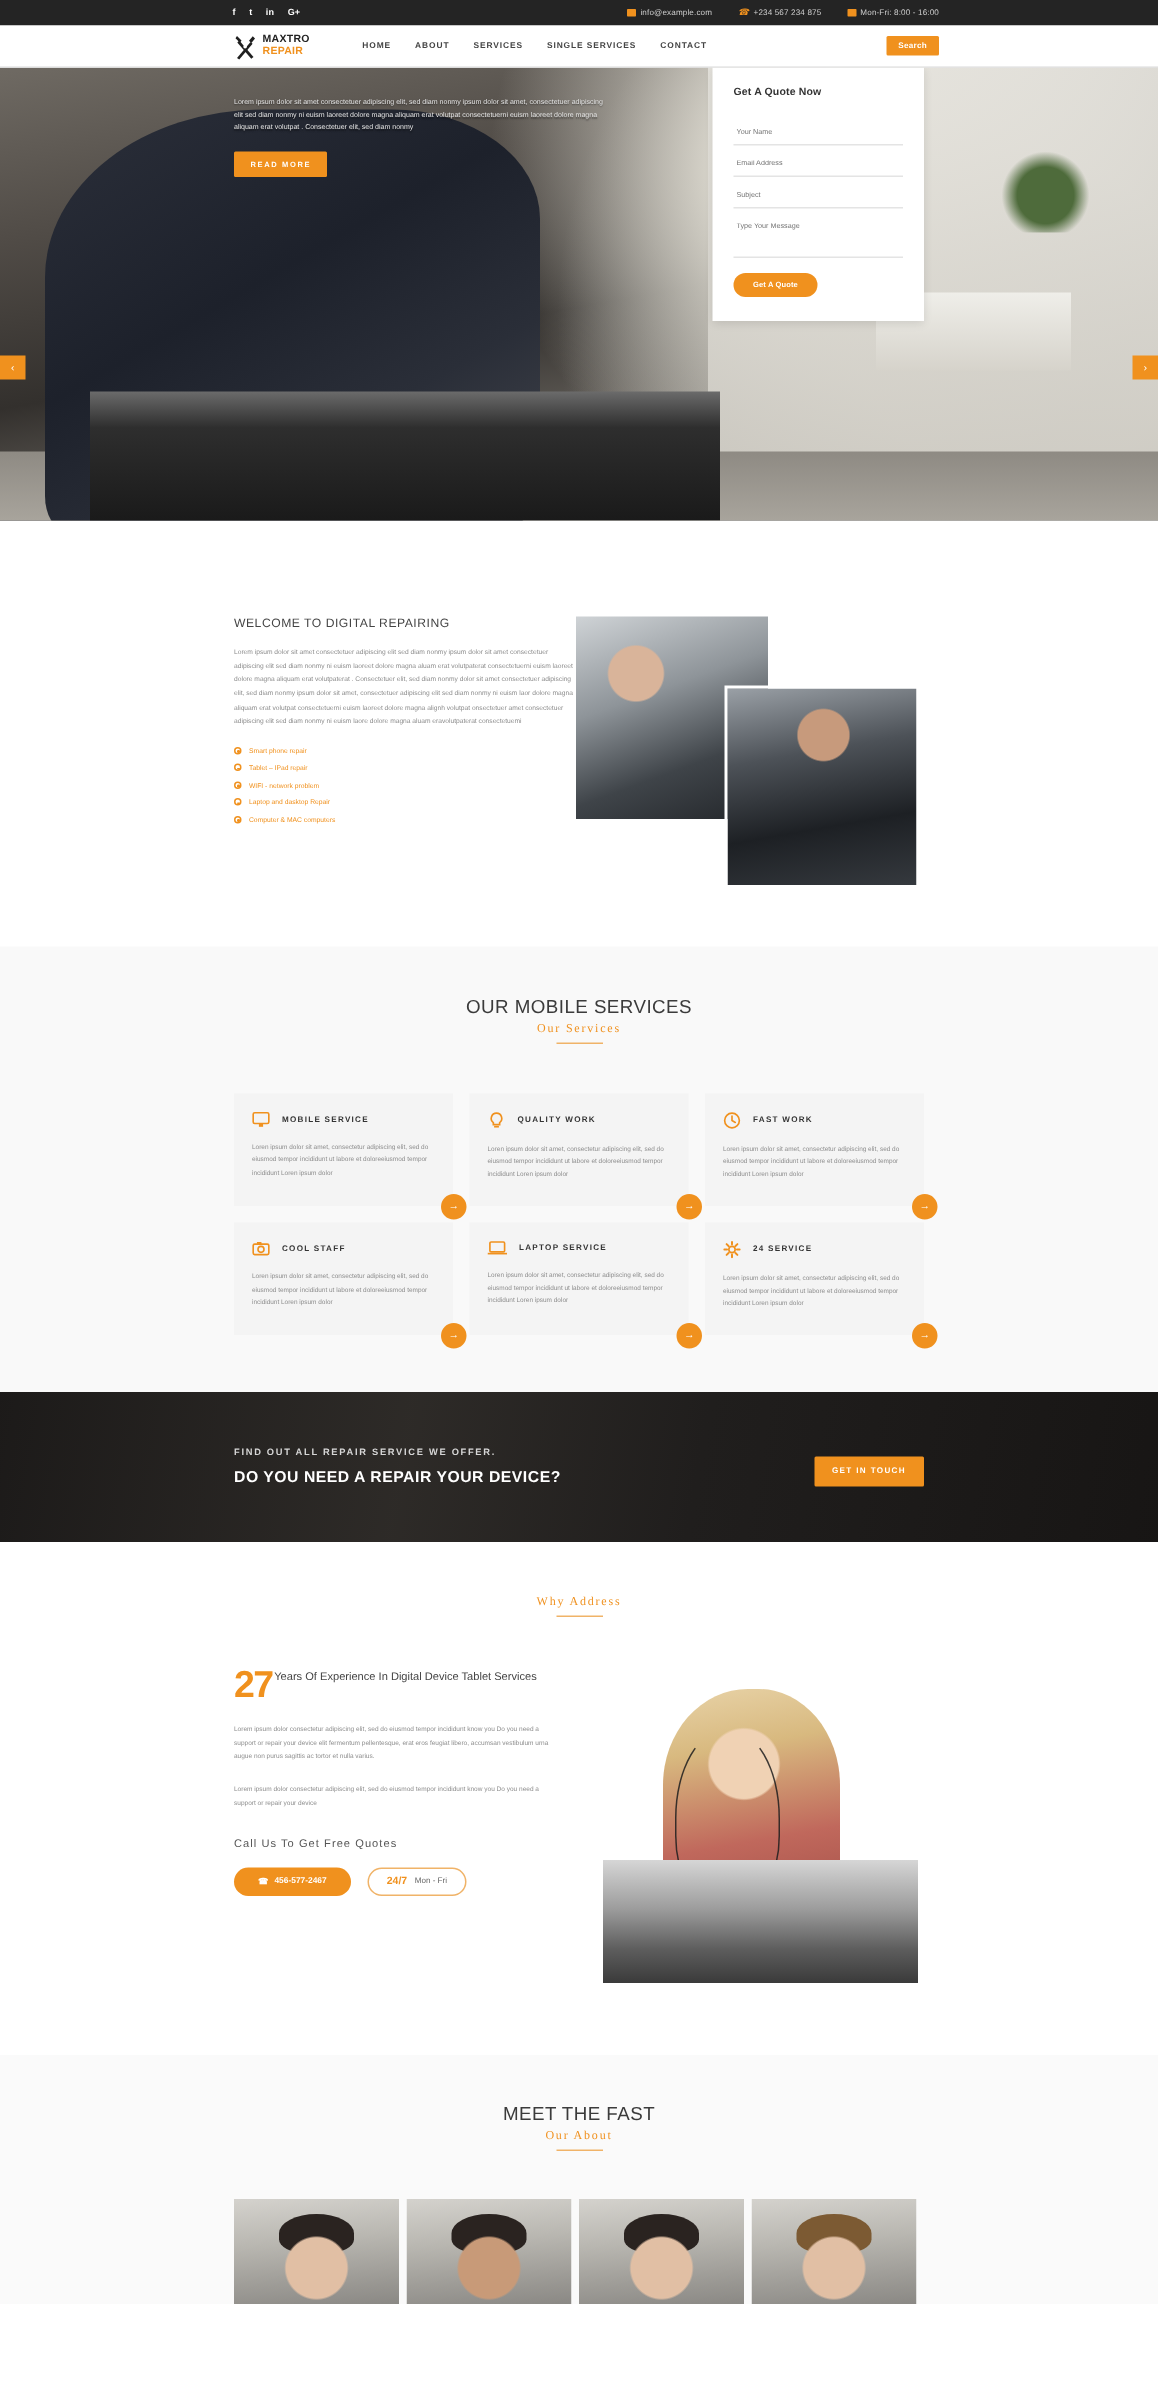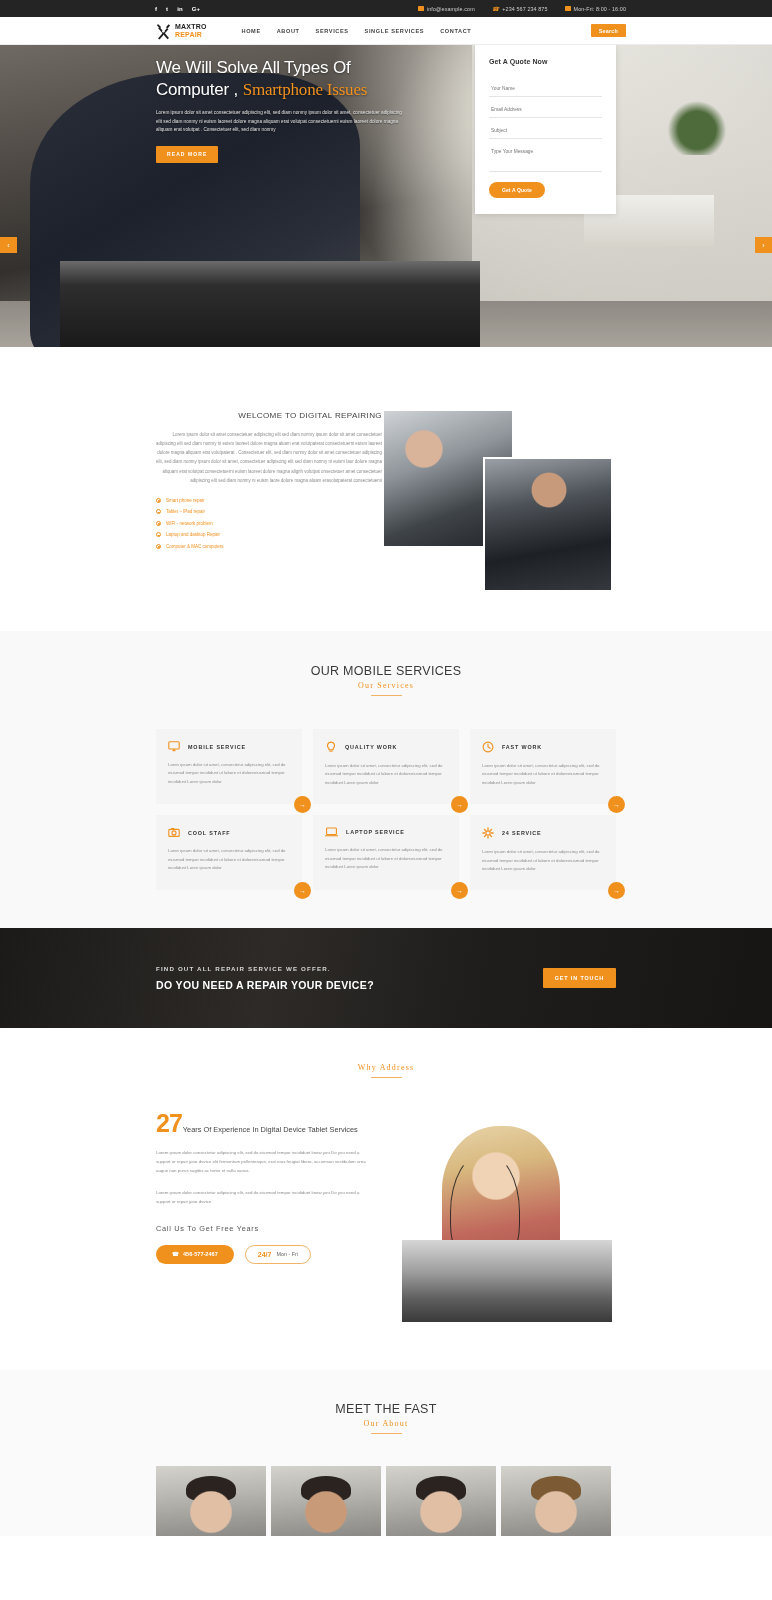--- a/index.html
+++ b/index.html
@@ -262,11 +262,6 @@
     <div class="slider-arrow sa-right">›</div>
 
     <div class="hero-inner">
-      <h1 class="hero-title">
-        <span>We Will Solve All Types Of</span><br>
-        <span>Computer ,</span>
-        <span class="accent">Smartphone Issues</span>
-      </h1>
       <p class="hero-sub">Lorem ipsum dolor sit amet consectetuer adipiscing elit, sed diam nonmy ipsum dolor sit amet, consectetuer adipiscing elit sed diam nonmy ni euism laoreet dolore magna aliquam erat volutpat consectetuerni euism laoreet dolore magna aliquam erat volutpat . Consectetuer elit, sed diam nonmy</p>
       <button class="readmore">READ MORE</button>
 

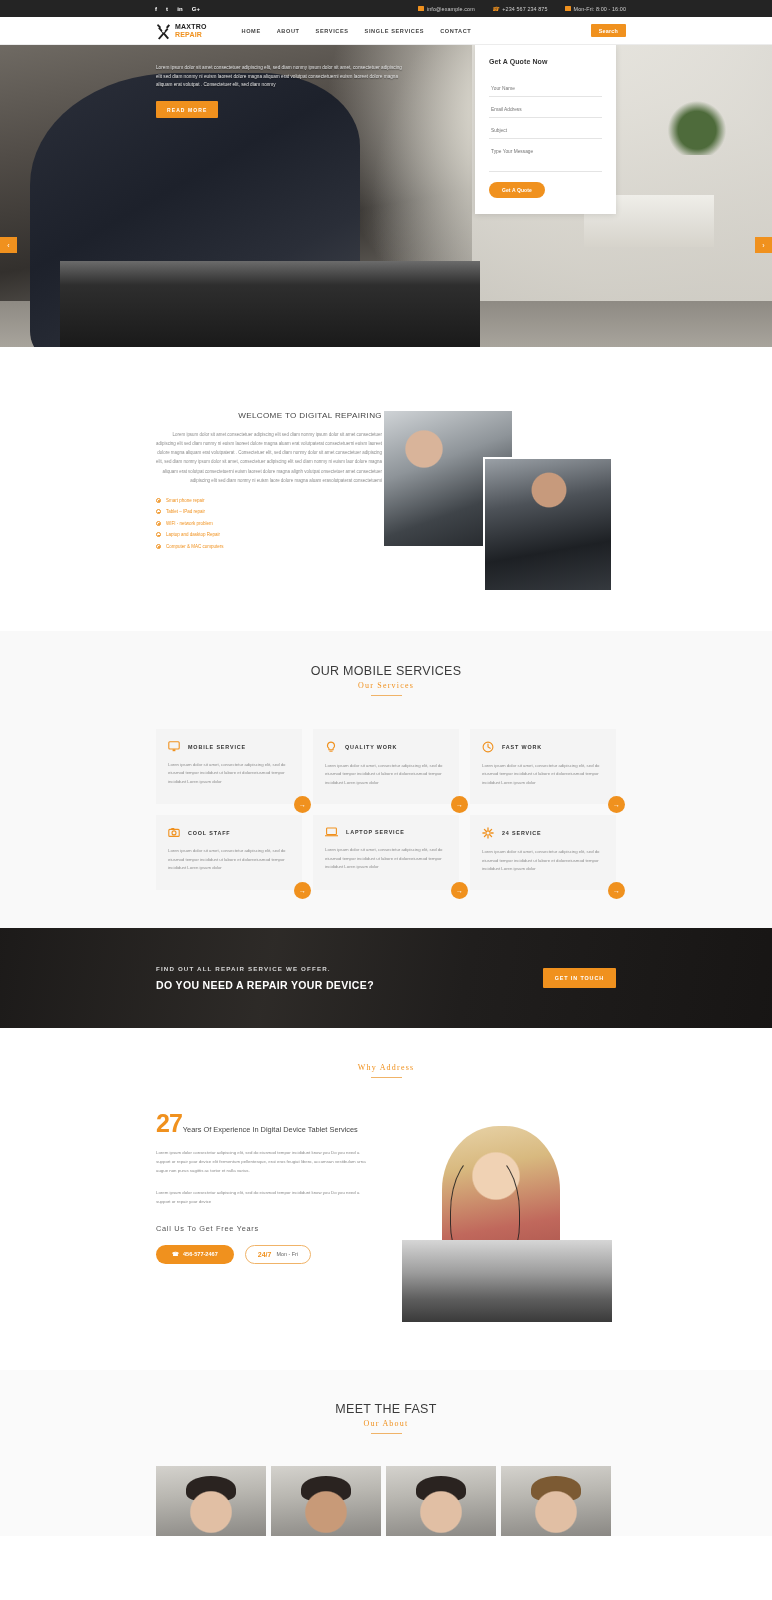--- a/index.html
+++ b/index.html
@@ -110,7 +110,7 @@
 
   
   .about { padding:31px 0 40px; background:#fff; }
-  .about-body { display:flex; margin-top:33px; gap:2px; position:relative;text-align:right; }
+  .about-body { display:flex; margin-top:33px; gap:2px; position:relative; }
   .about-left { width:226px; }
   .about-left h4 { font-size:8.1px; color:#444; letter-spacing:.35px; font-weight:normal; margin-bottom:10px; }
   .about-left p { font-size:4.45px; line-height:2.05; color:#8c8c8c; }

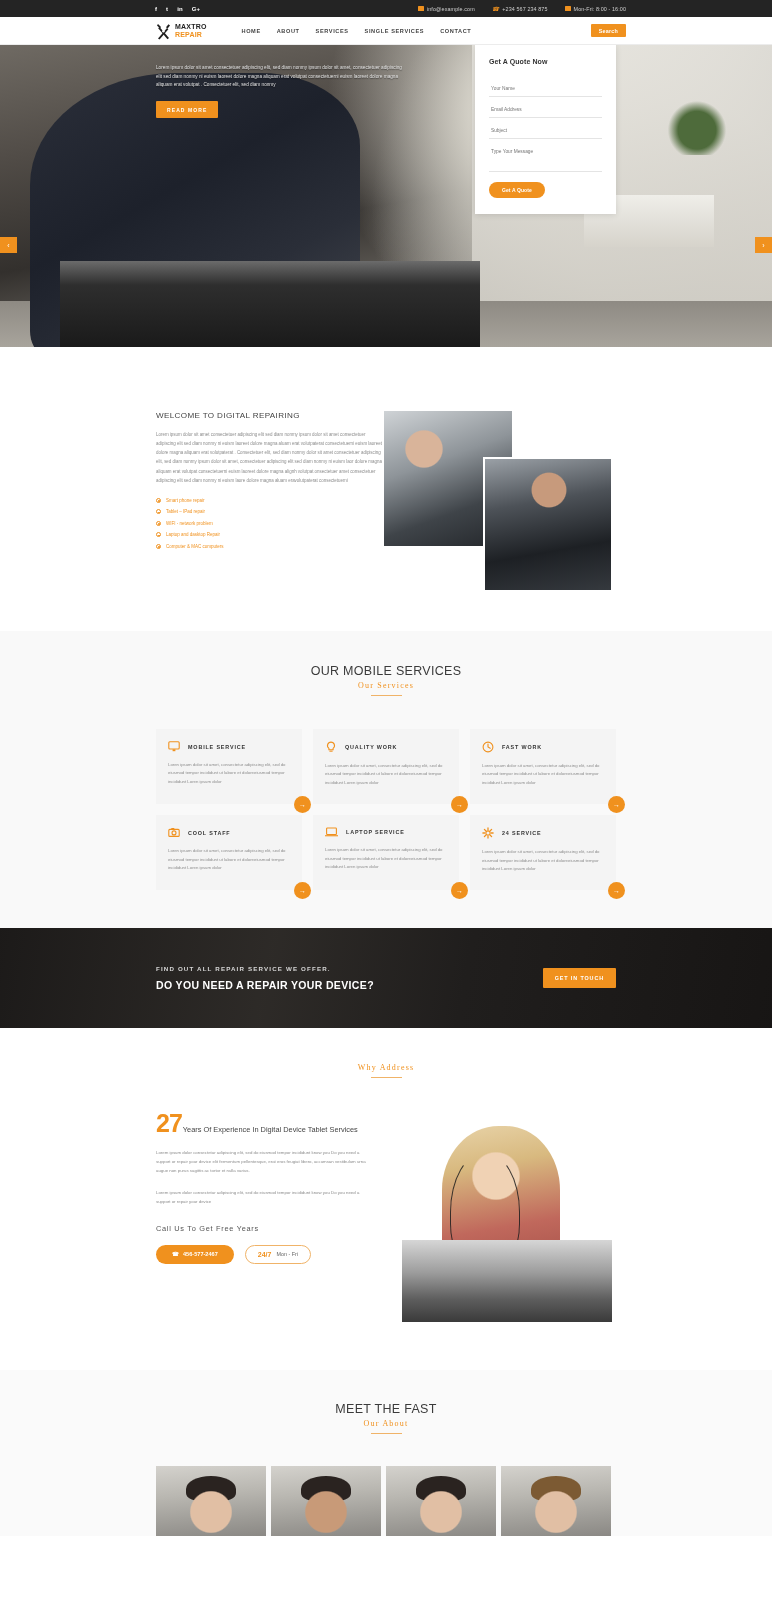--- a/index.html
+++ b/index.html
@@ -148,7 +148,7 @@
   .cta { background:#211f1e; height:100px; display:flex; align-items:center; position:relative; overflow:hidden; }
   .cta::before { content:""; position:absolute; inset:0;
     background:linear-gradient(100deg,#1c1a19 0%,#2e2b28 35%,#201e1d 60%,#171514 100%); opacity:.95; }
-  .cta .container { display:flex; align-items:center; justify-content:space-between; }
+  .cta .container { display:flex; align-items:flex-end; justify-content:space-between; }
   .cta-text .l1 { font-size:6.2px; color:#d6d6d6; font-weight:bold; letter-spacing:1.15px; }
   .cta-text .l2 { font-size:10.5px; color:#fff; font-weight:bold; letter-spacing:.35px; margin-top:7px; }
   .cta-btn { background:#f0911e; color:#fff; border:none; font-size:5.4px; font-weight:bold;

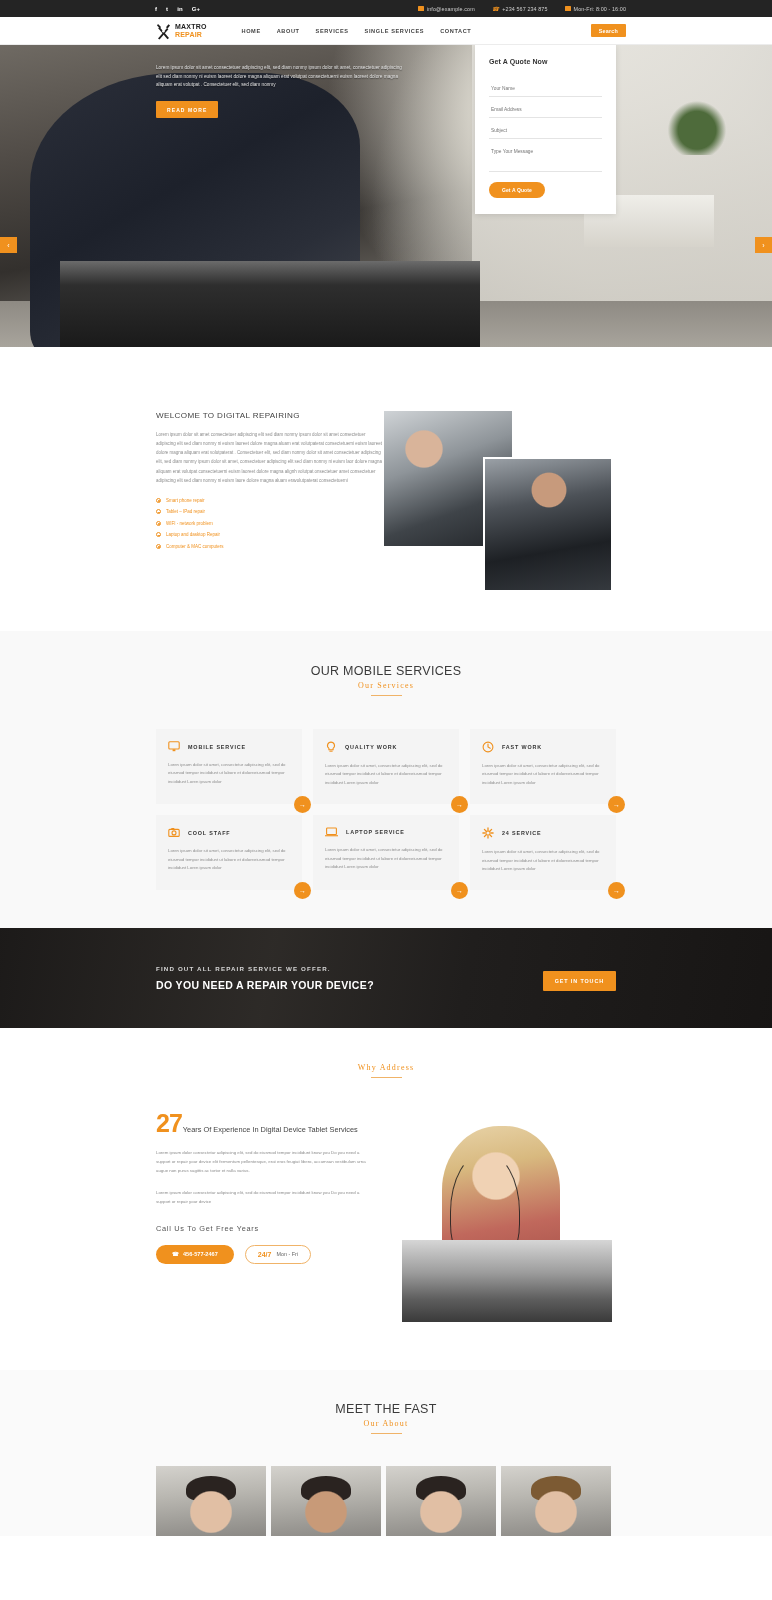--- a/index.html
+++ b/index.html
@@ -158,7 +158,7 @@
   .why { background:#fff; padding:32px 0 40px; }
   .why-body { display:flex; margin-top:34px; gap:14px; }
   .why-left { width:214px; }
-  .yrs { display:flex; align-items:flex-end; gap:1px; }
+  .yrs { display:flex; align-items:flex-start; gap:1px; }
   .yrs .num { font-size:25px; font-weight:bold; color:#f0911e; line-height:.92; letter-spacing:-1px; }
   .yrs .txt { font-size:7.4px; color:#444; line-height:1.45; padding-top:1px; }
   .why-left p { font-size:4.35px; line-height:2.0; color:#8d8d8d; margin-top:14px; }

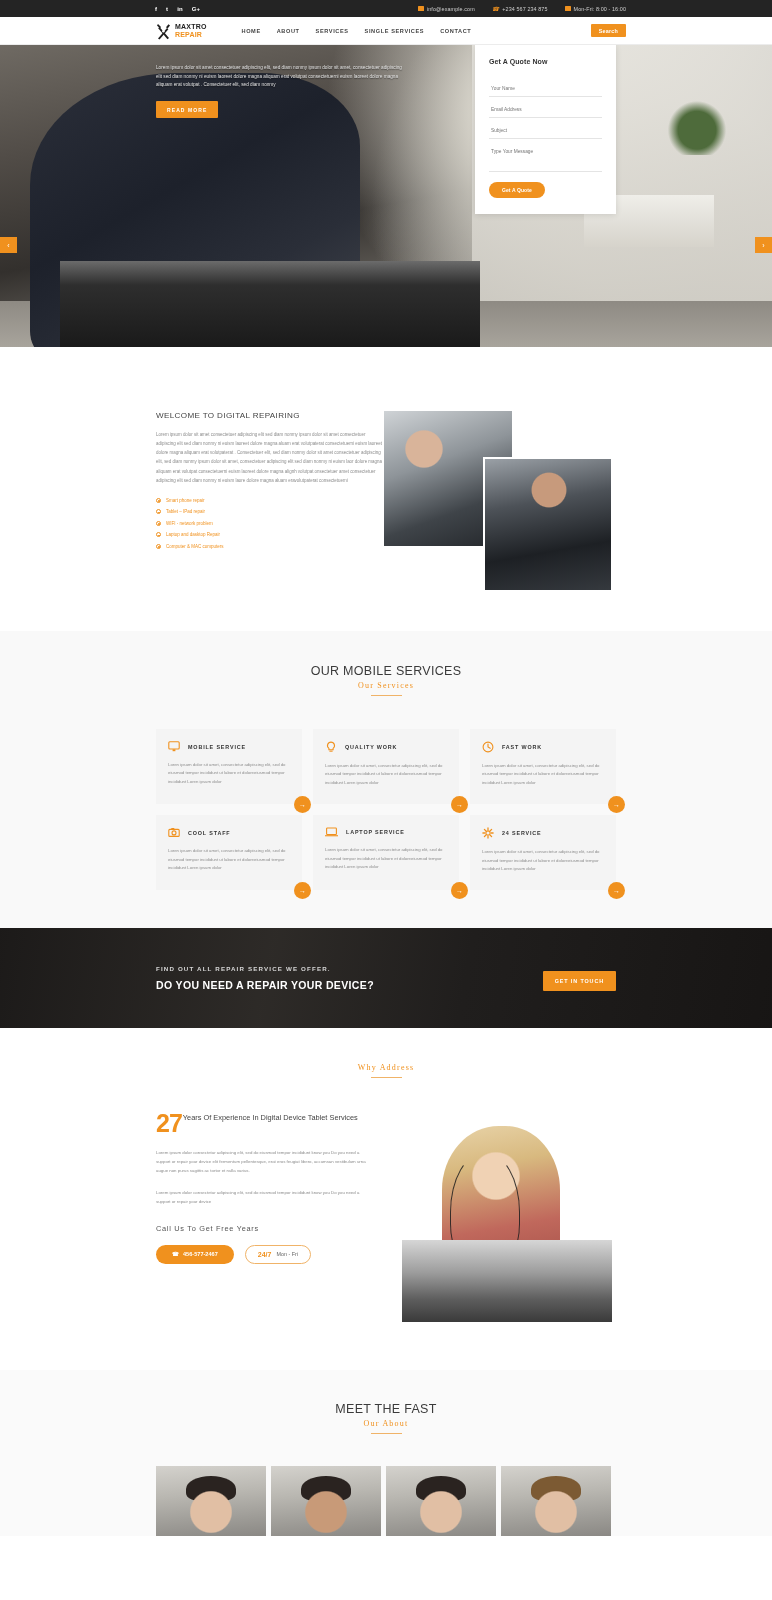--- a/index.html
+++ b/index.html
@@ -437,7 +437,7 @@
           </div>
           <p>Lorem ipsum dolor consectetur adipiscing elit, sed do eiusmod tempor incididunt know you Do you need a support or repair your device elit fermentum pellentesque, erat eros feugiat libero, accumsan vestibulum urna augue non purus sagittis ac tortor et nulla varius.</p>
           <p>Lorem ipsum dolor consectetur adipiscing elit, sed do eiusmod tempor incididunt know you Do you need a support or repair your device</p>
-          <div class="call-head">Call Us To Get Free Years</div>
+          <div class="call-head">Call Us To Get Free Quotes</div>
           <div class="call-row">
             <button class="btn-phone">
               <span>☎</span>

